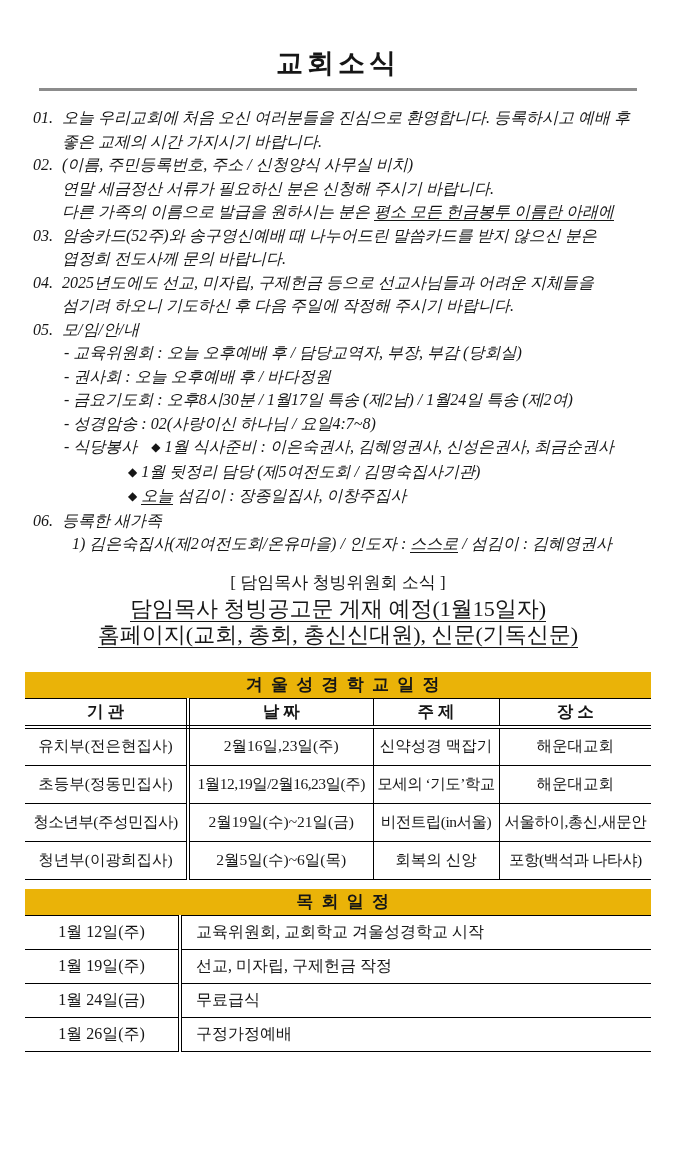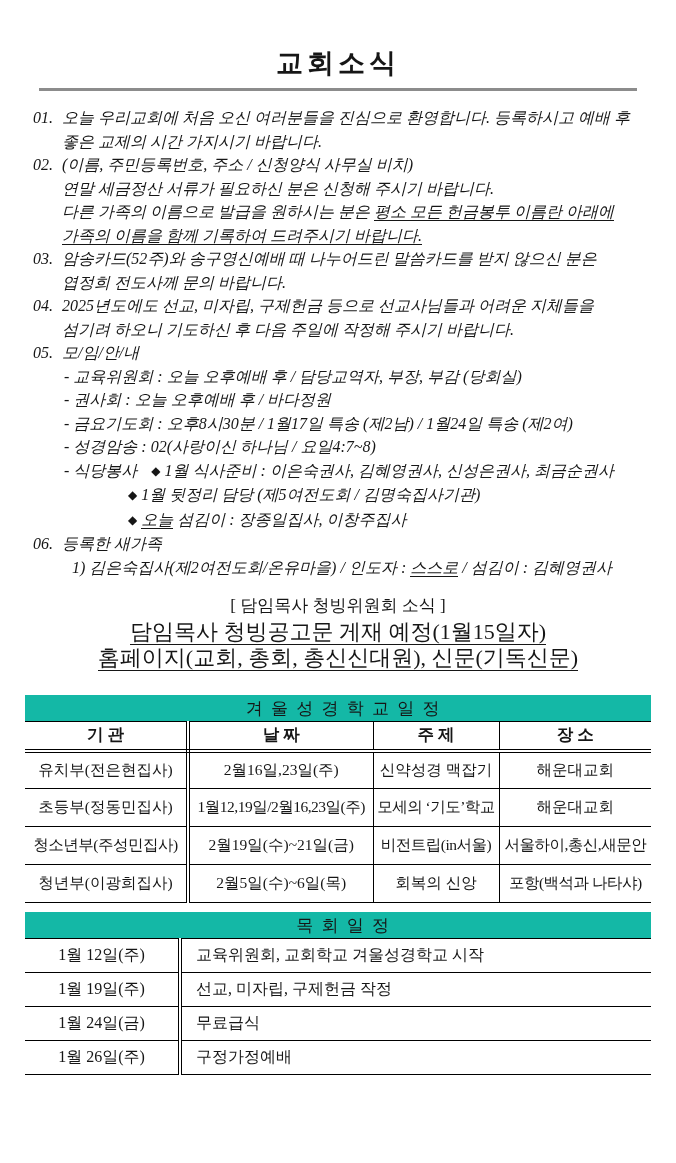--- a/index.html
+++ b/index.html
@@ -111,7 +111,6 @@
         <div>(이름, 주민등록번호, 주소 / 신청양식 사무실 비치)</div>
         <div>연말 세금정산 서류가 필요하신 분은 신청해 주시기 바랍니다.</div>
         <div><span>다른 가족의 이름으로 발급을 원하시는 분은 </span><span class="u">평소 모든 헌금봉투 이름란 아래에</span></div>
-        <div><span class="u">가족의 이름을 함께 기록하여 드려주시기 바랍니다.</span></div>
       </div>
     </div>
 

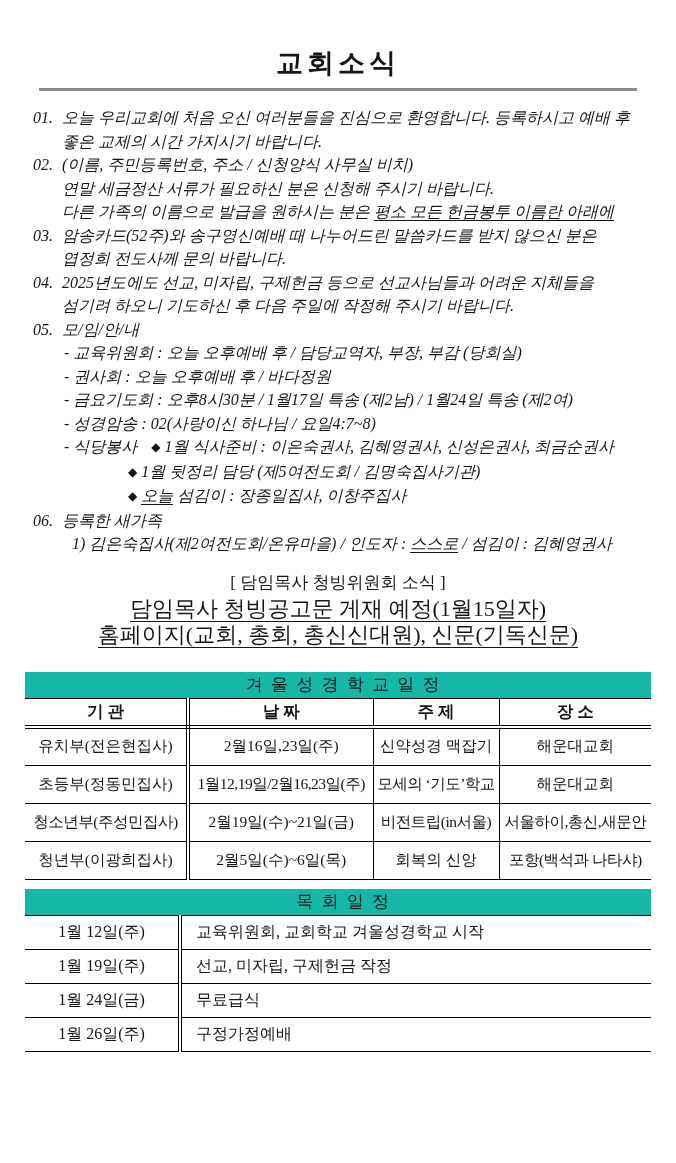--- a/index.html
+++ b/index.html
@@ -48,9 +48,9 @@
   
   .band {
     width:626px; margin-left:25px; height:26px;
-    background:#14b8a6;
+    background:#eab308;
     display:flex; align-items:center; justify-content:center;
-    font-size:17px; font-weight:normal; letter-spacing:2px;padding-left:11px;
+    font-size:17px; font-weight:bold; letter-spacing:2px;padding-left:11px;
   }
   .band.winter-band { margin-top:24px; }
   .band.pastoral-band { margin-top:9px; }

